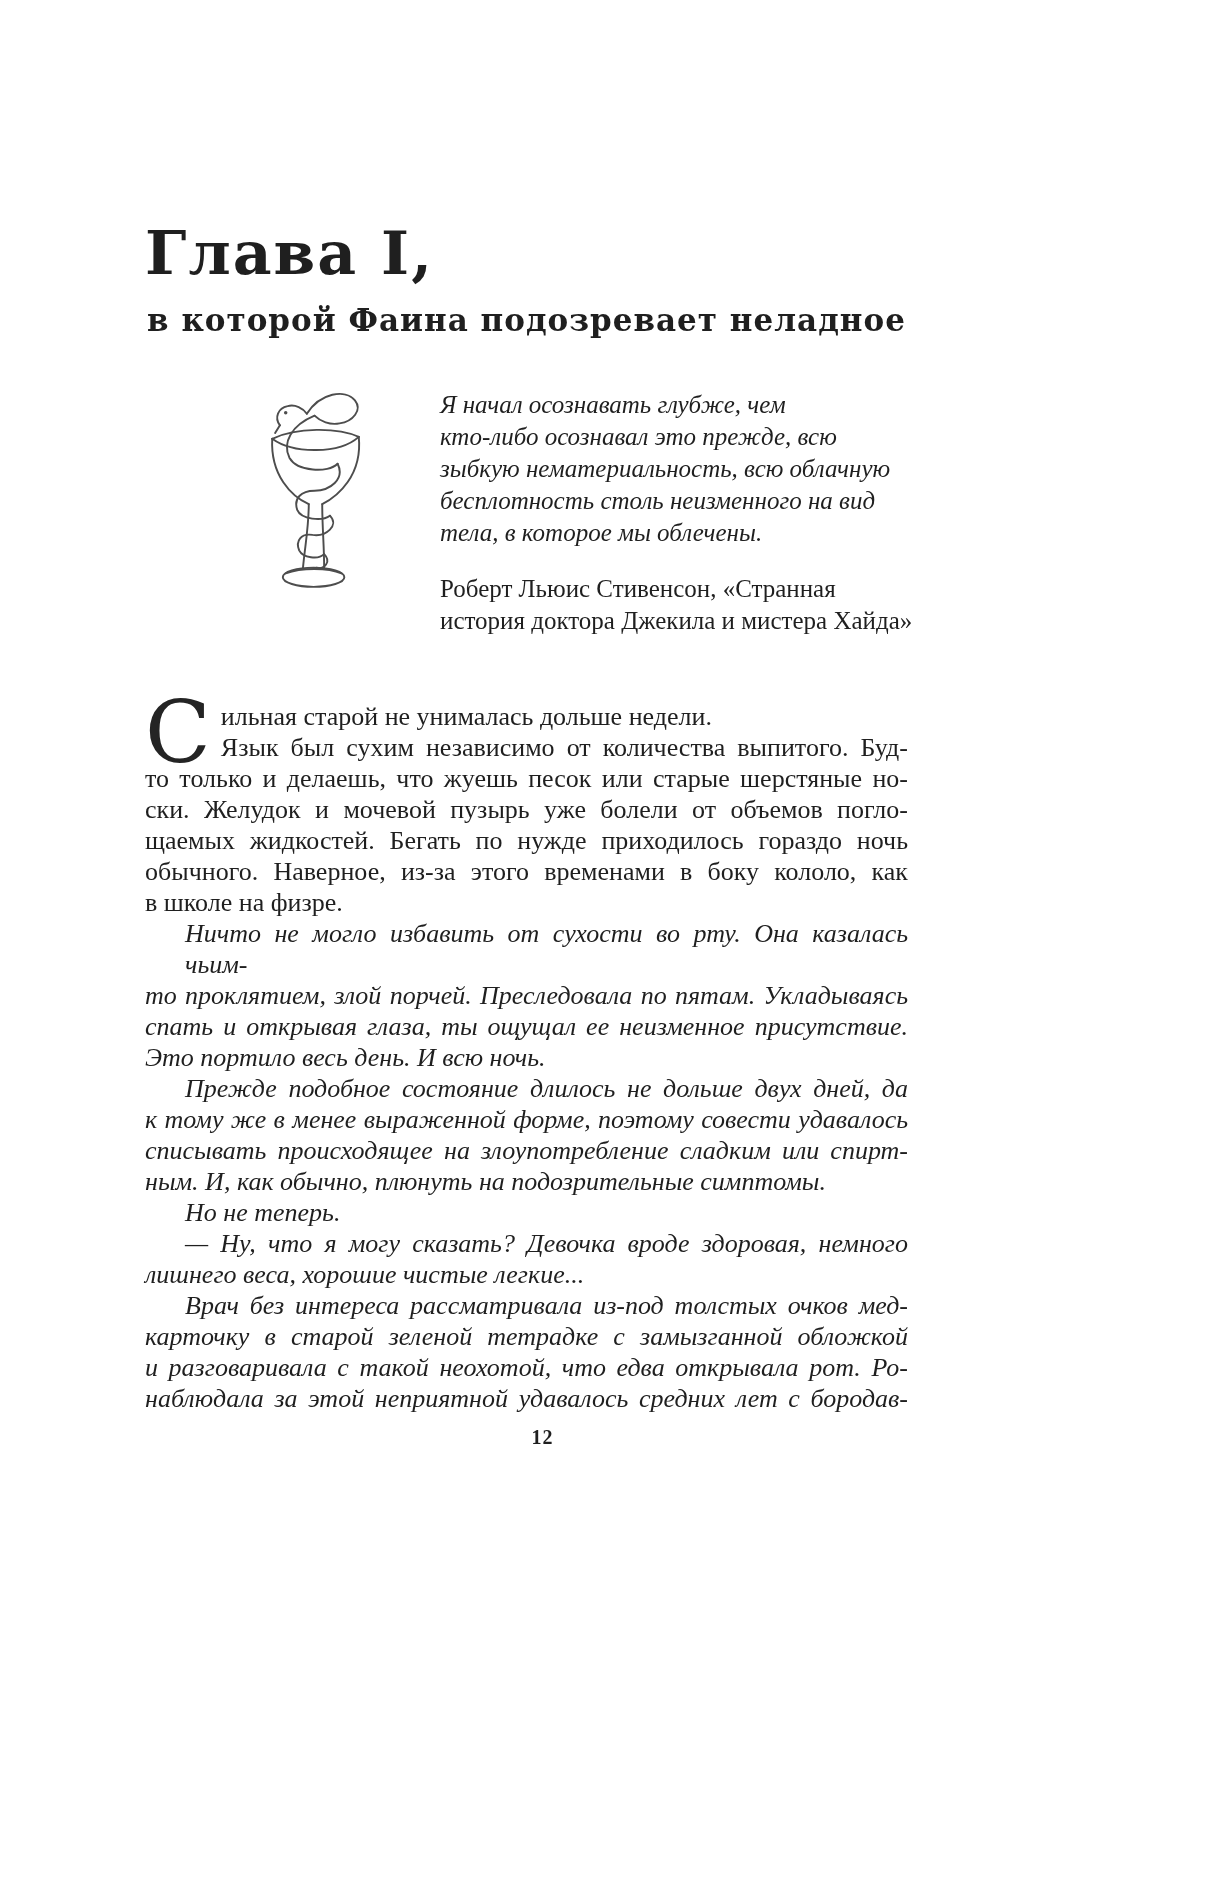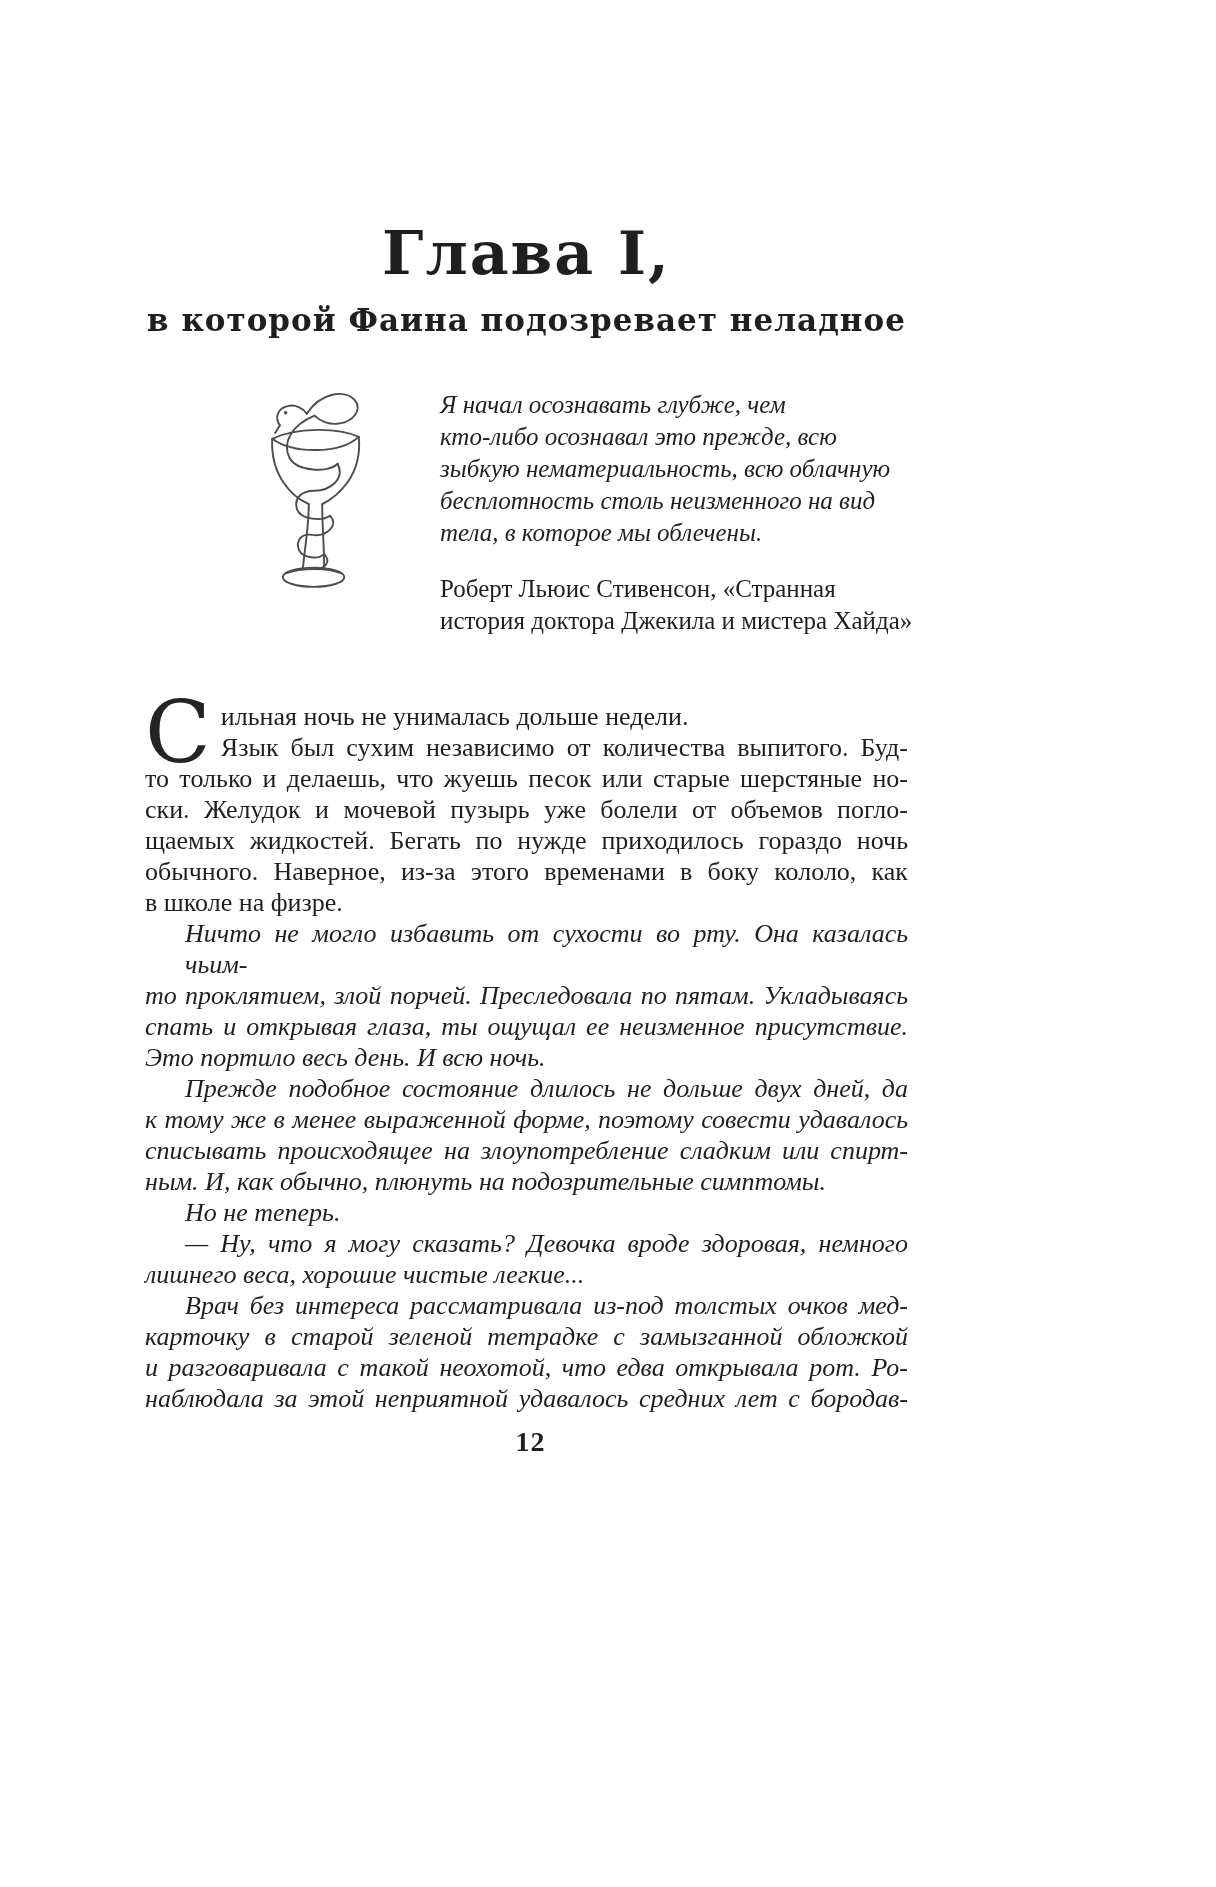--- a/index.html
+++ b/index.html
@@ -20,7 +20,6 @@
   }
   .chapter-title {
     margin: 222px 0 0 0;
-    text-align: center;
     font-family: "DejaVu Serif", serif;
     font-weight: 700;
     font-size: 60px;

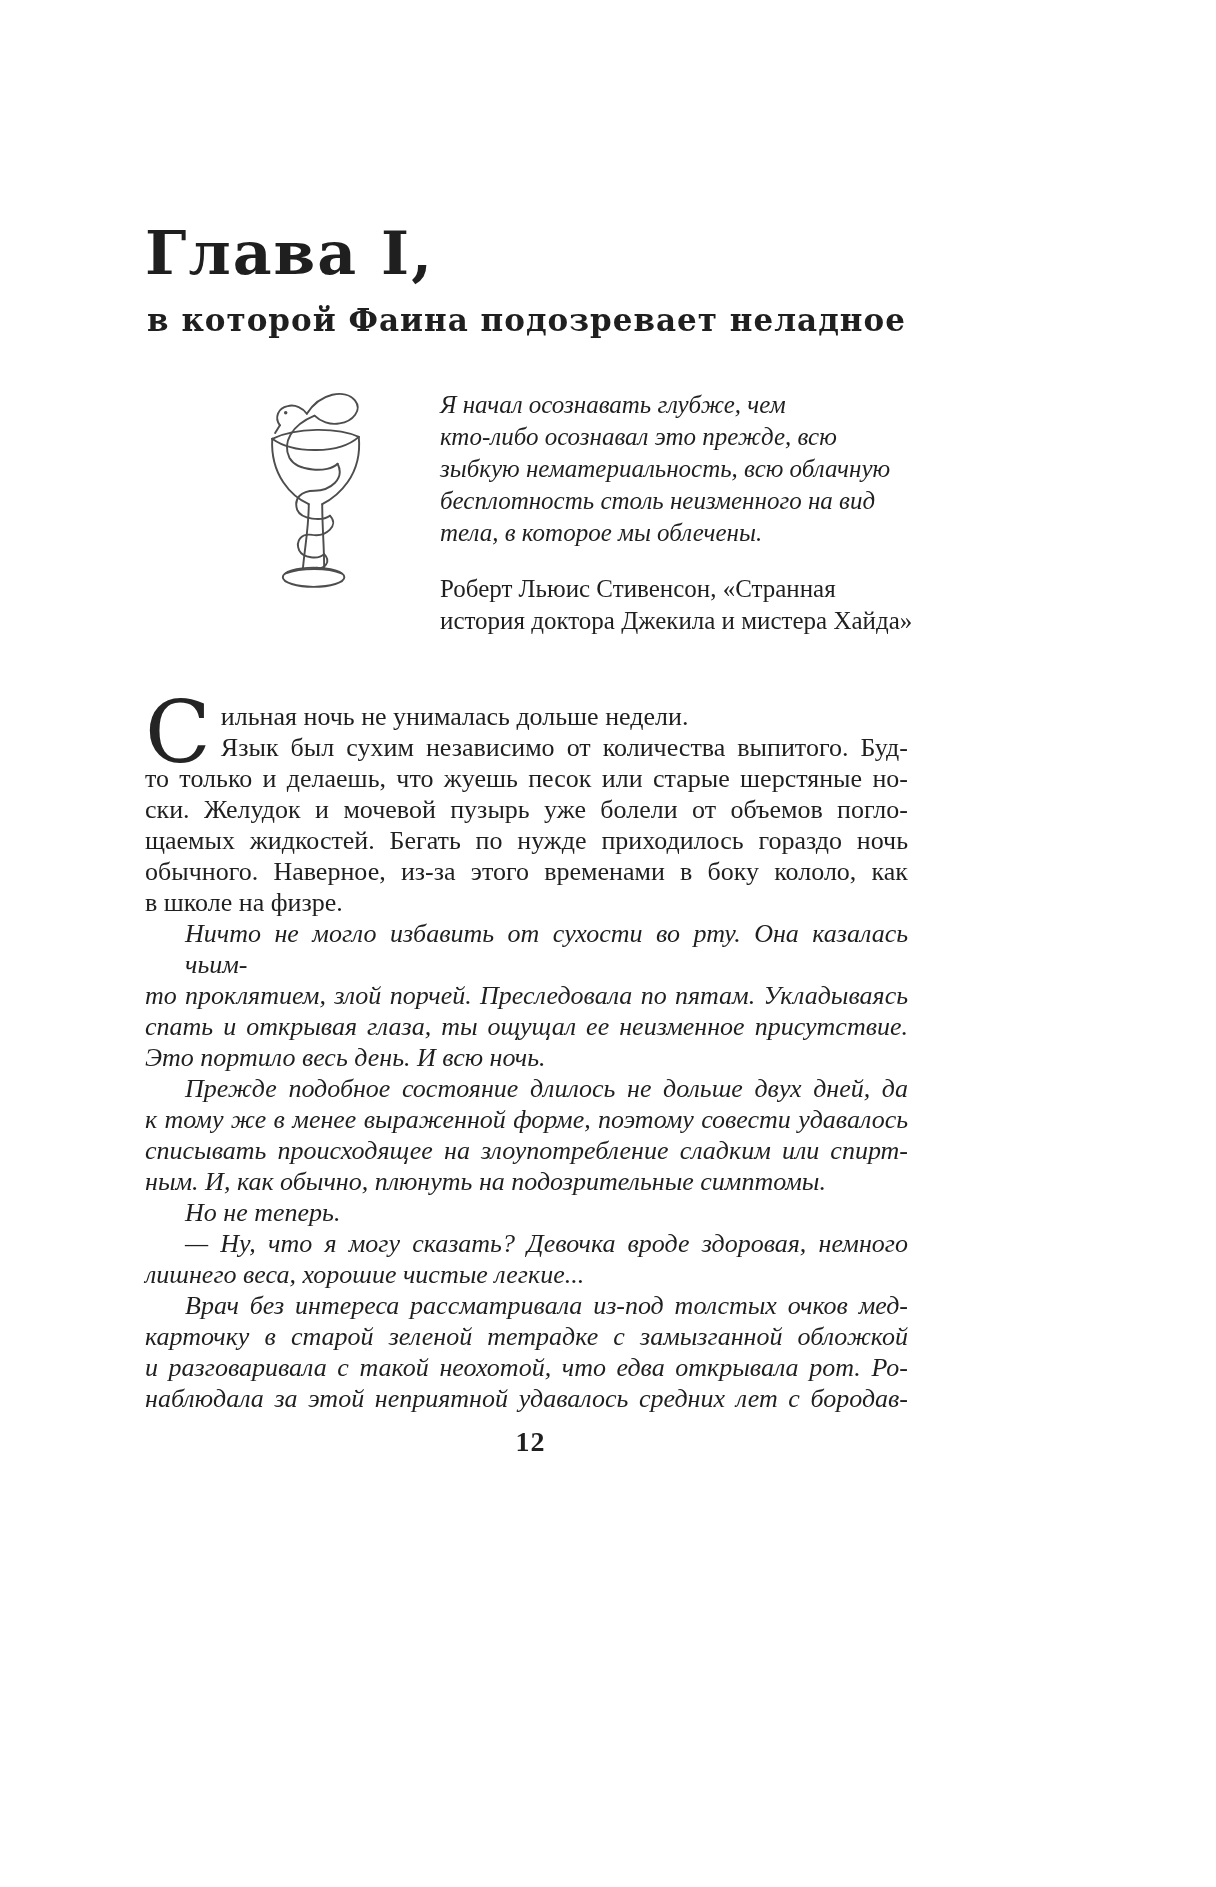--- a/index.html
+++ b/index.html
@@ -155,7 +155,7 @@
 
       <div class="dropcap-zone">
         <span class="dropcap">С</span>
-        <div class="line last">ильная ночь не унималась дольше недели.</div>
+        <div class="line last">ильная старой не унималась дольше недели.</div>
         <div class="line">Язык был сухим независимо от количества выпитого. Буд-</div>
         <div class="line">то только и делаешь, что жуешь песок или старые шерстяные но-</div>
         <div class="line">ски. Желудок и мочевой пузырь уже болели от объемов погло-</div>

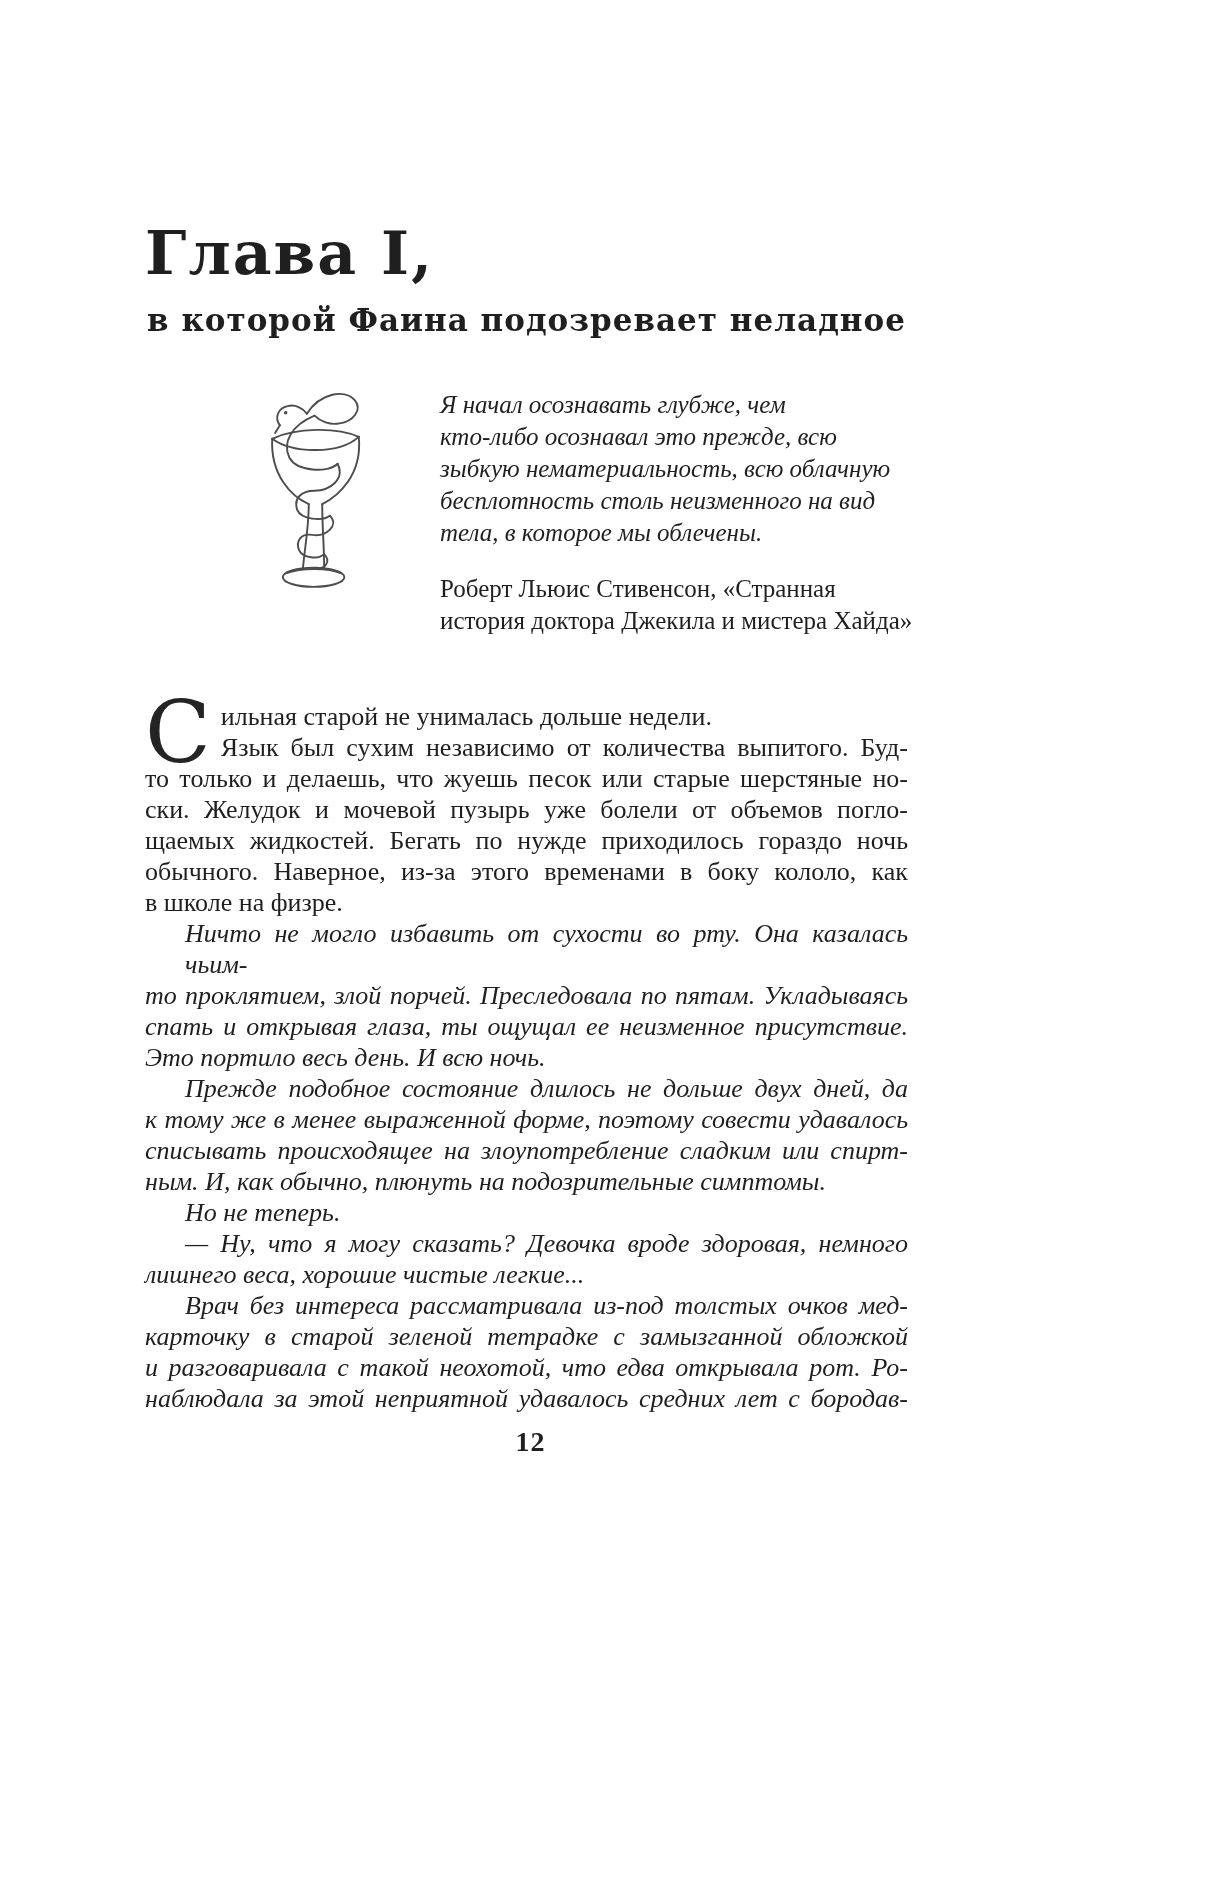--- a/index.html
+++ b/index.html
@@ -85,10 +85,10 @@
   .page-number {
     position: absolute;
     top: 1426px;
-    left: 4px;
+    left: 16px;
     width: 100%;
     text-align: center;
-    font-size: 28px;
+    font-size: 20px;
     font-weight: 700;
     letter-spacing: 1px;
   }

